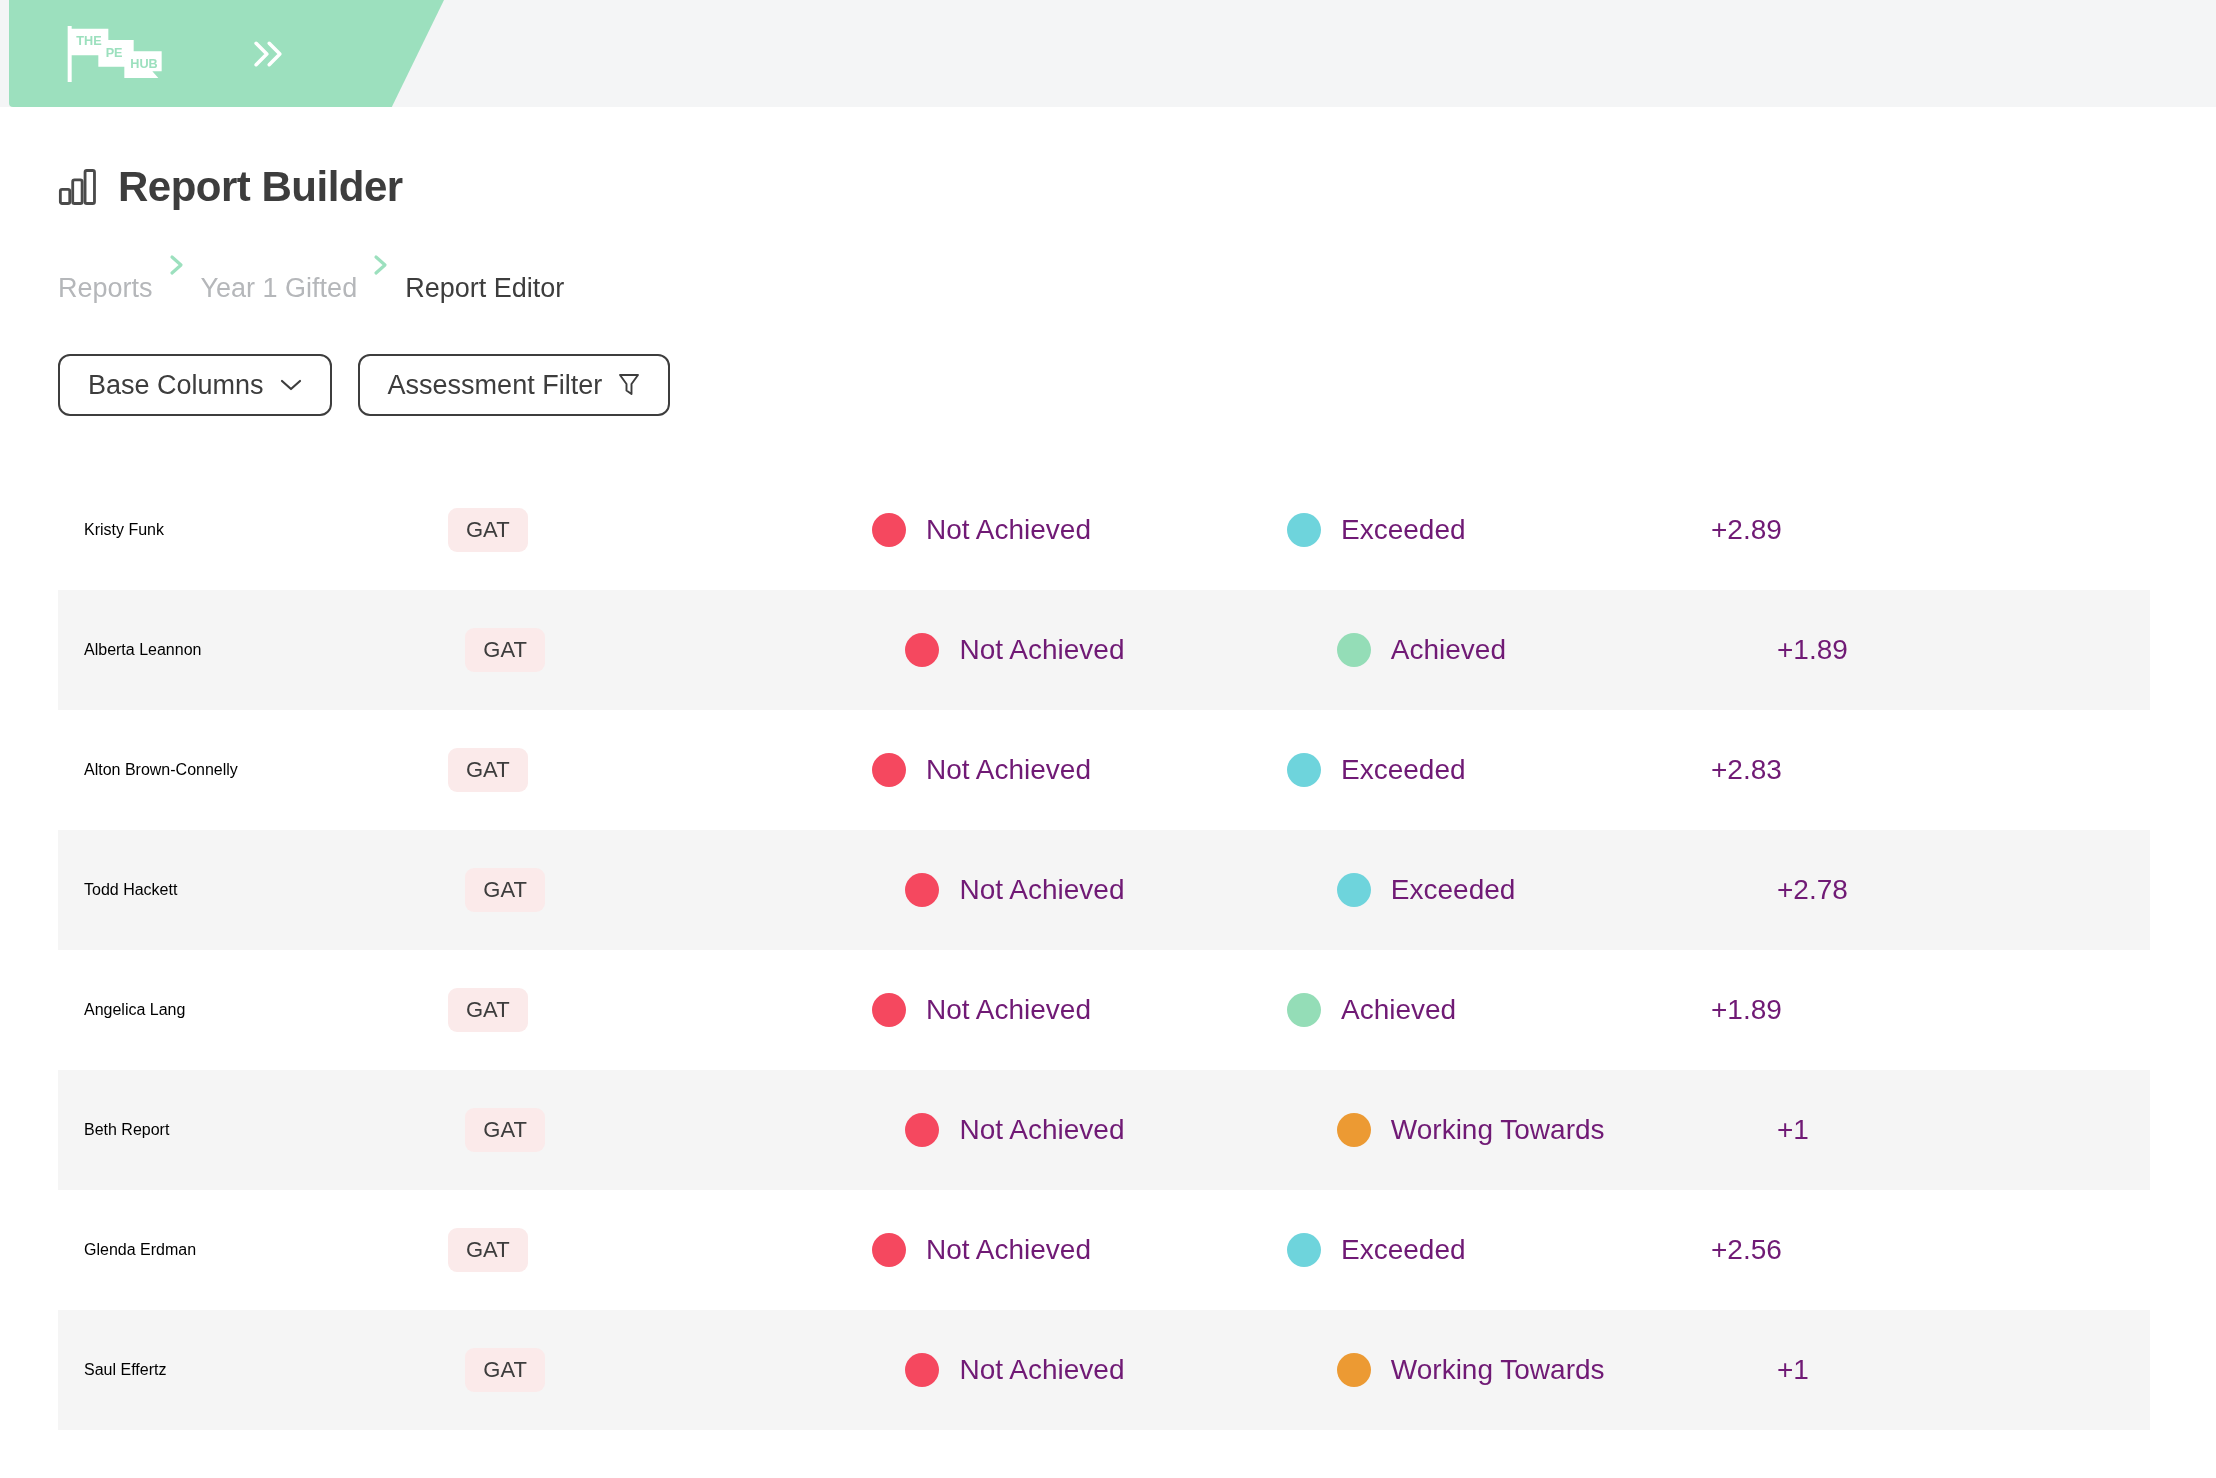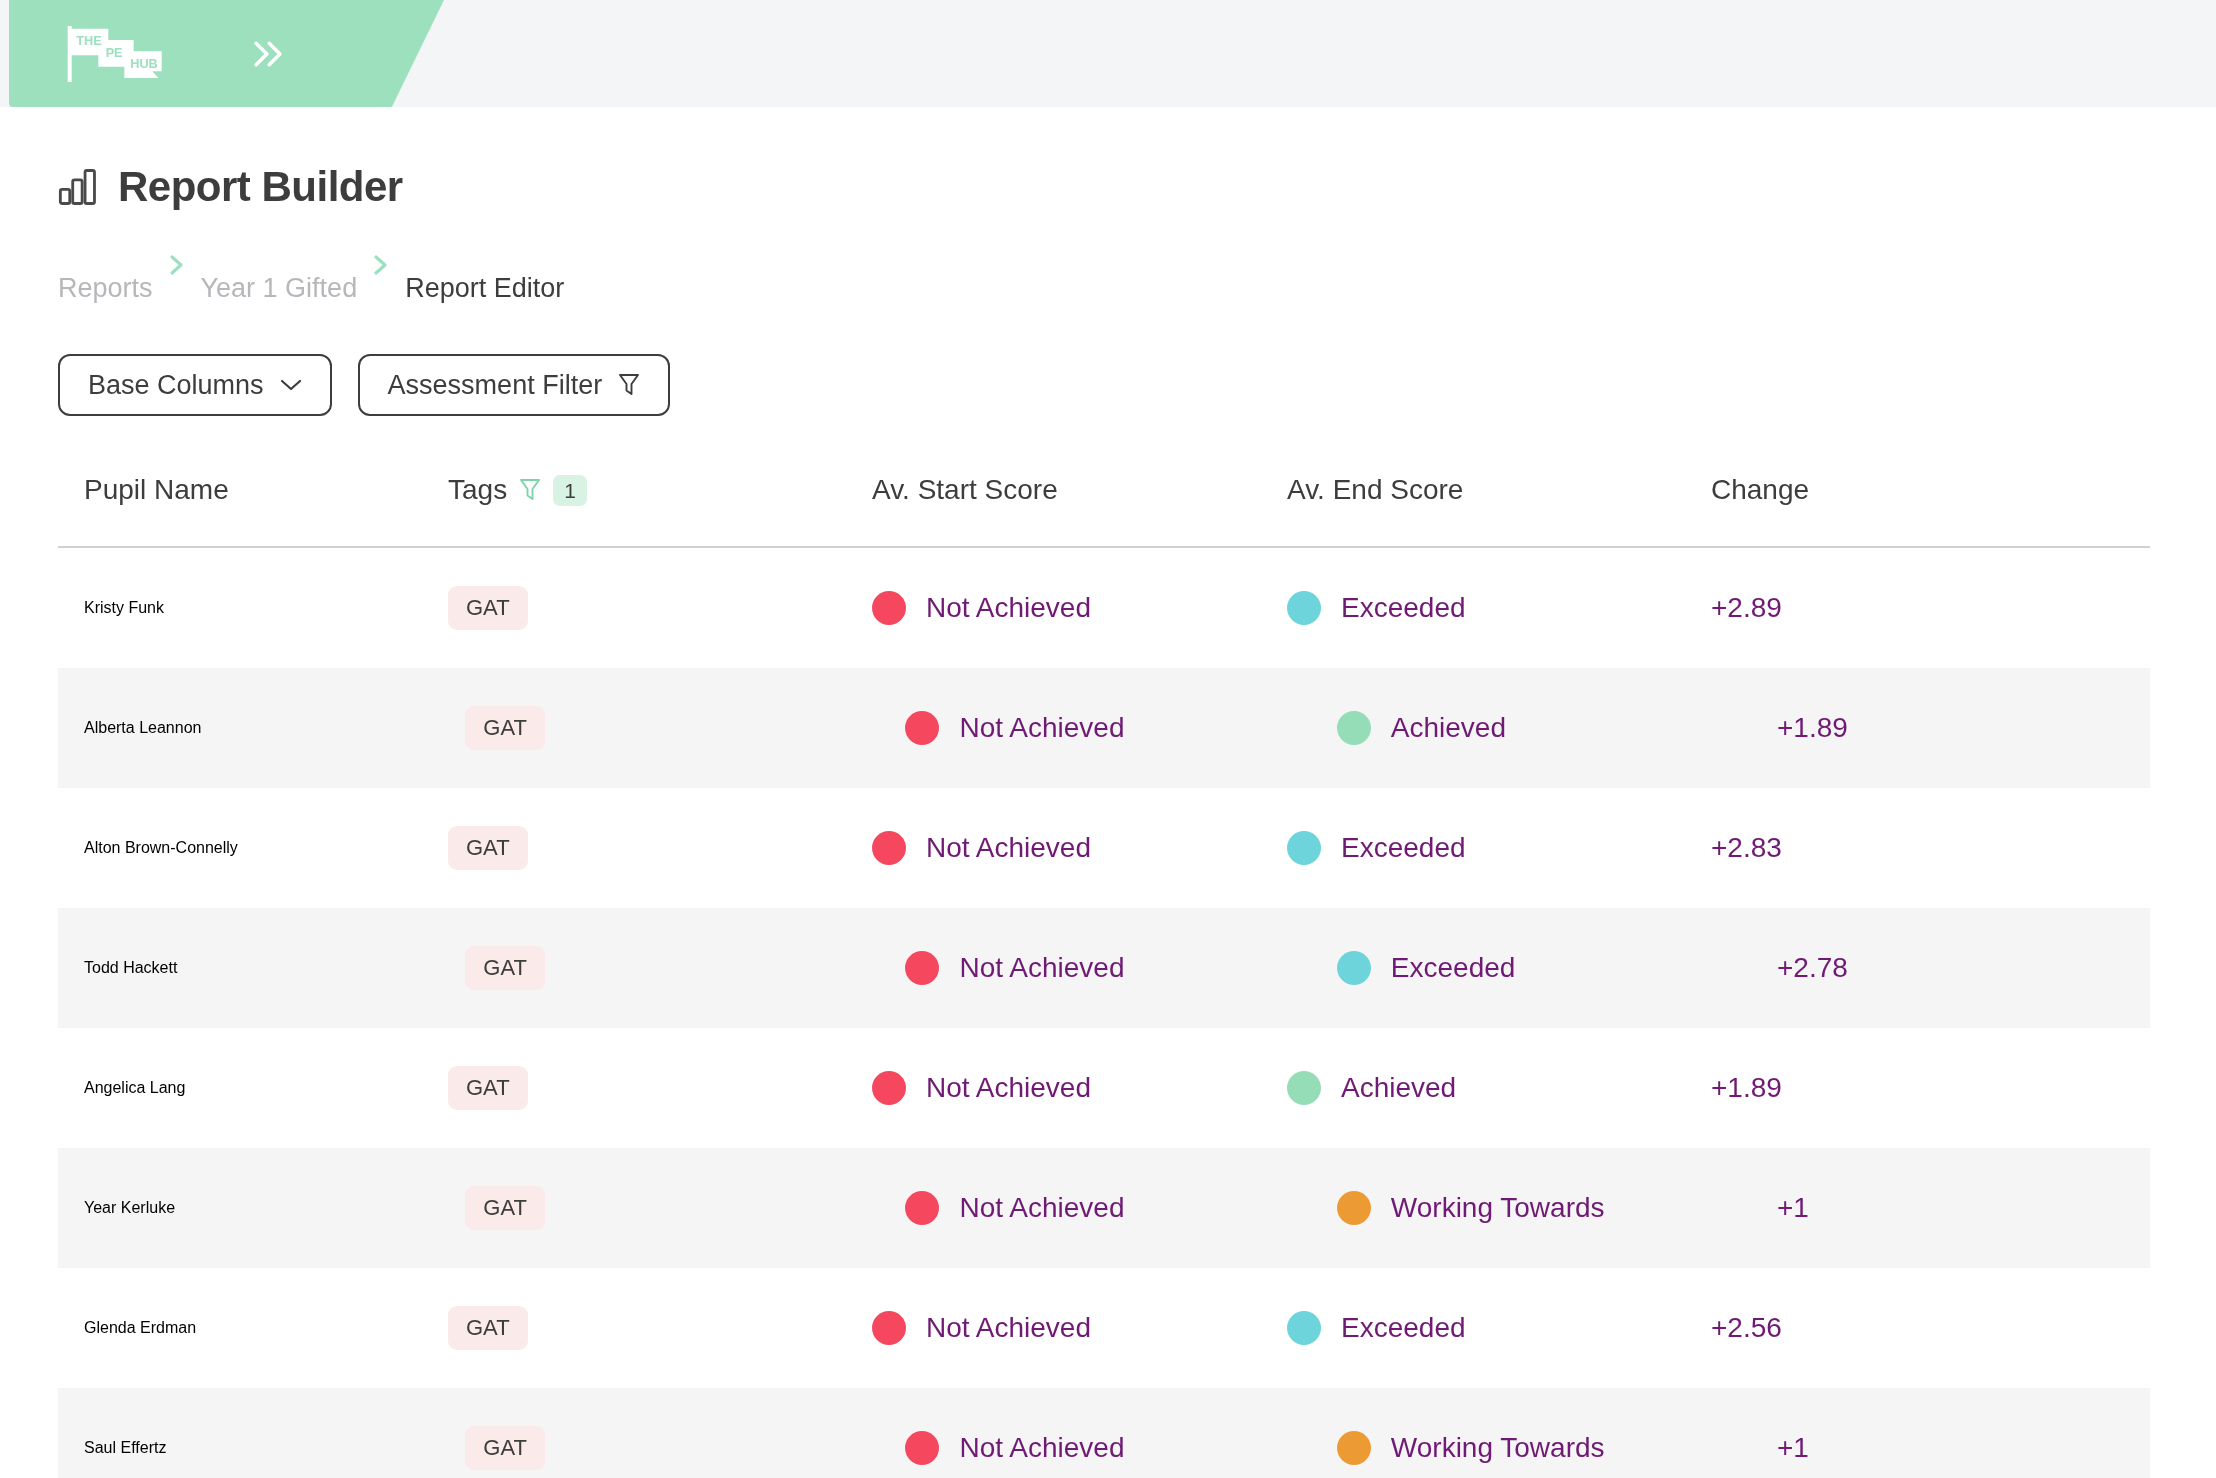--- a/index.html
+++ b/index.html
@@ -252,21 +252,6 @@
 
   <div class="table">
 
-    <div class="trow thead">
-      <div class="cell c-name">Pupil Name</div>
-      <div class="cell c-tags">
-        <div class="tags-head">
-          <span>Tags</span>
-          <svg class="funnel-green" viewBox="0 0 22 26">
-            <path d="M2 3 L20 3 L13.5 12 L13.5 22 L8.5 18.5 L8.5 12 Z" fill="none" stroke="#7fd3ab" stroke-width="1.9" stroke-linejoin="round"></path>
-          </svg>
-          <span class="count-badge">1</span>
-        </div>
-      </div>
-      <div class="cell c-start">Av. Start Score</div>
-      <div class="cell c-end">Av. End Score</div>
-      <div class="cell c-change">Change</div>
-    </div>
 
     <div id="rows-container">
         <div class="trow">

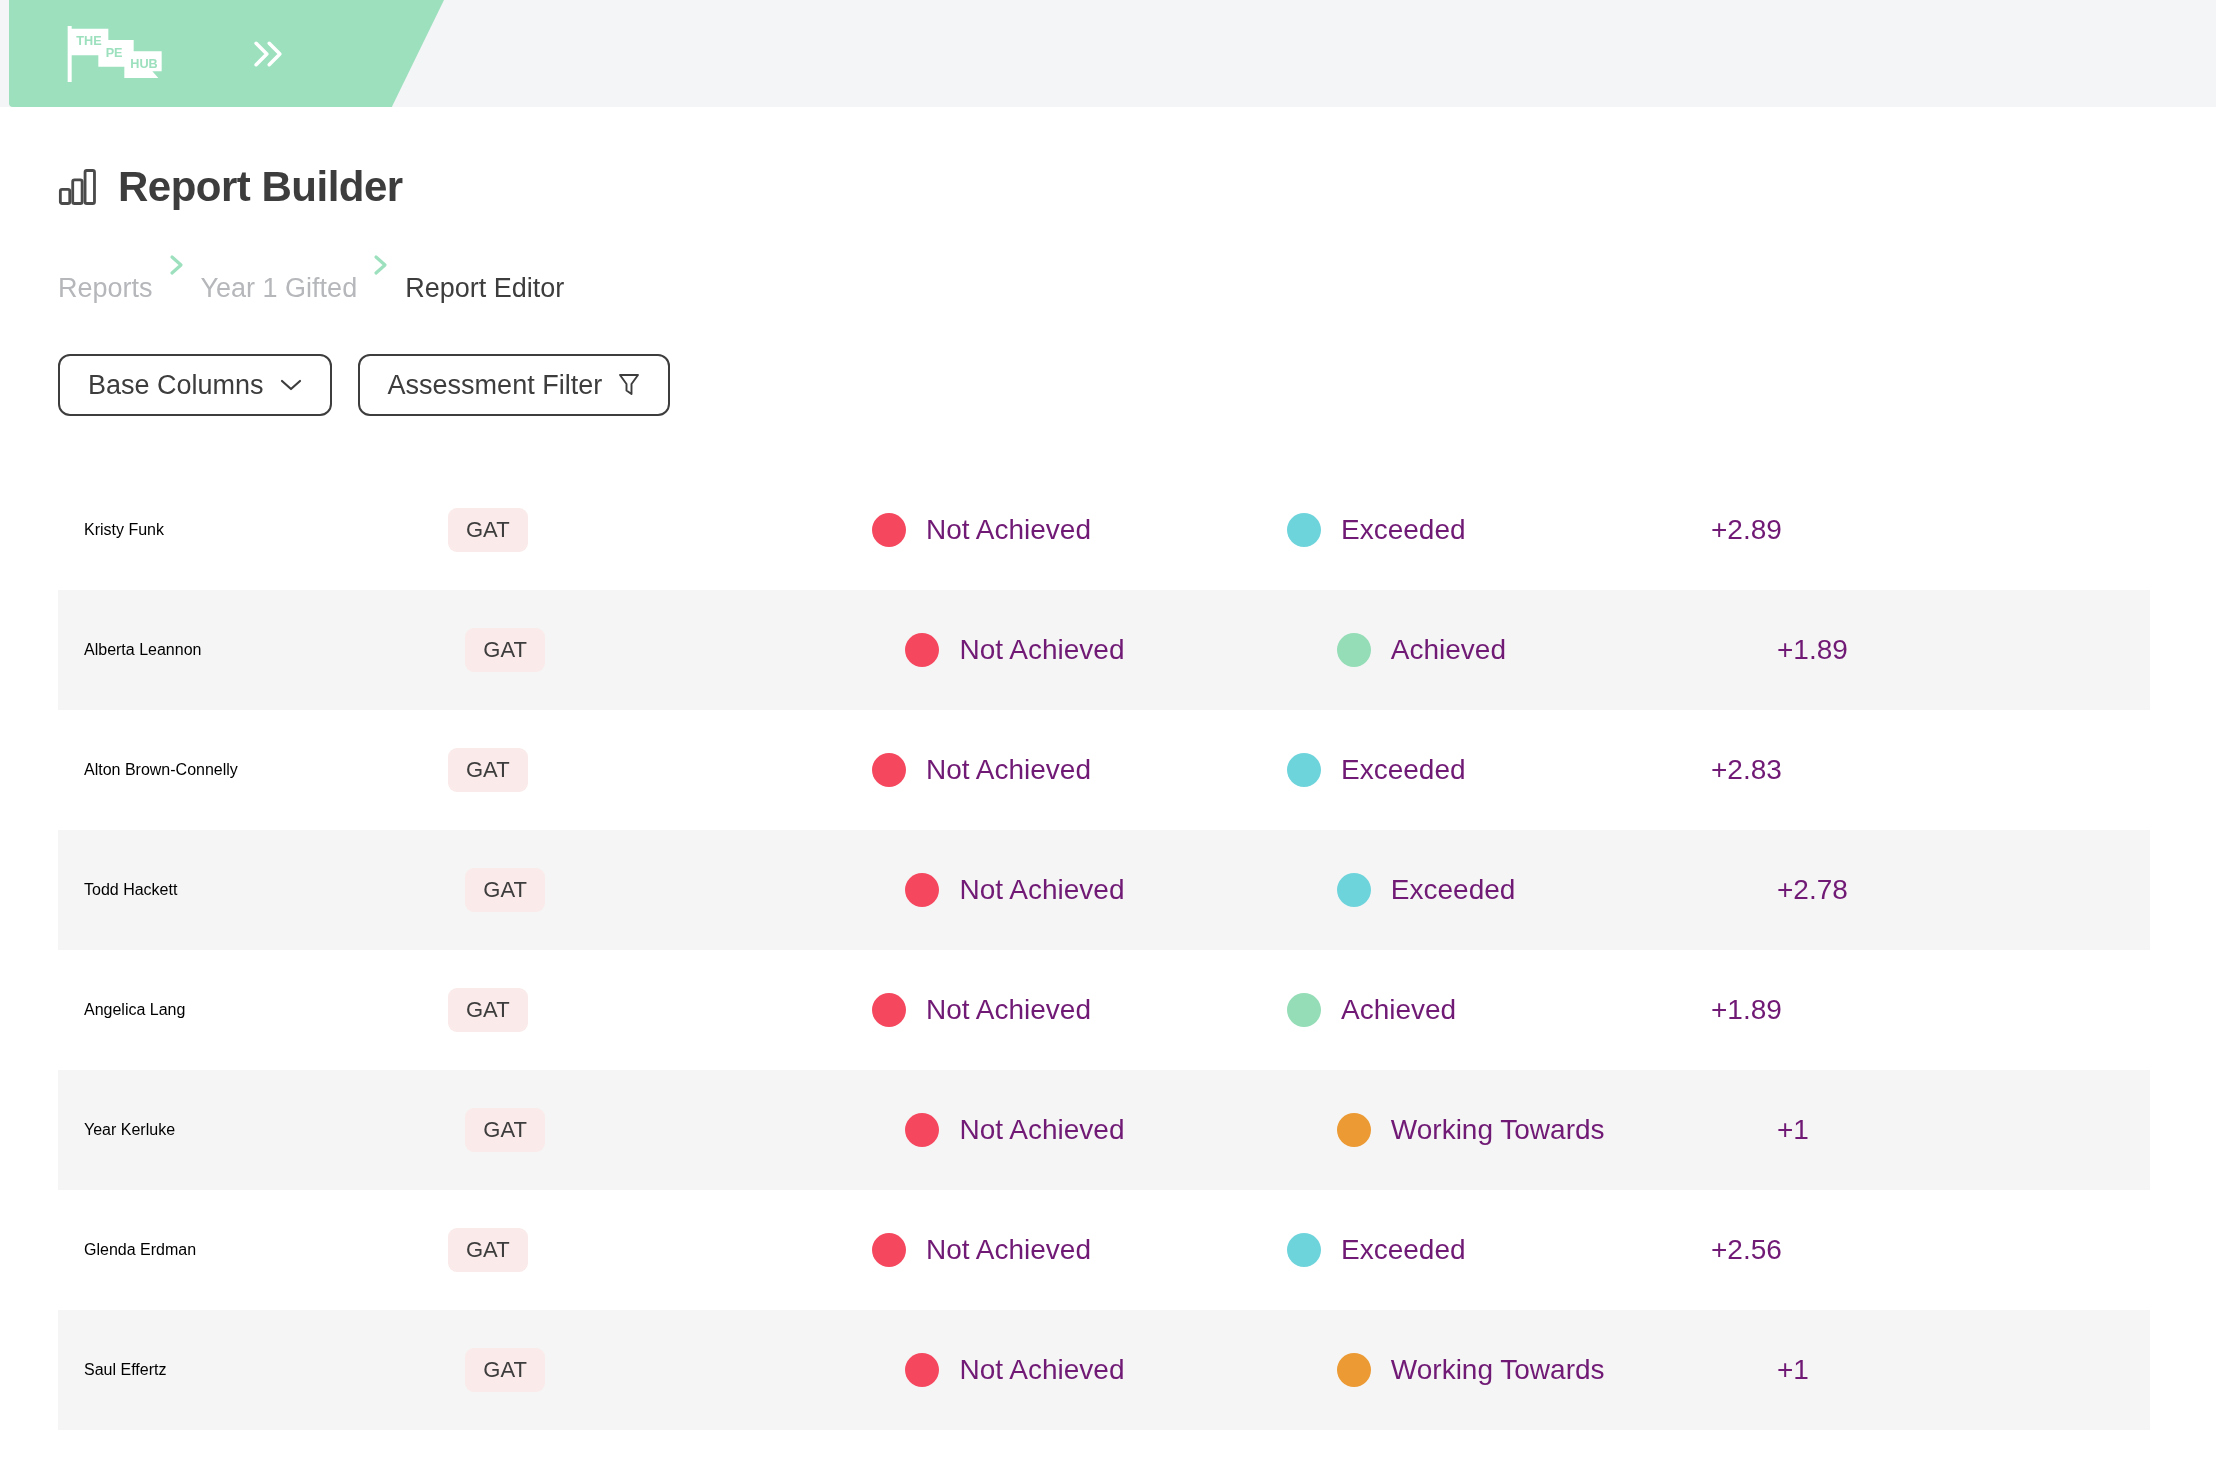--- a/index.html
+++ b/index.html
@@ -330,7 +330,7 @@
           <div class="cell c-change cell-text">+1.89</div>
         </div>
         <div class="trow alt">
-          <div class="cell c-name">Year Kerluke</div>
+          <div class="cell c-name">Beth Report</div>
           <div class="cell c-tags">
             <span class="tag-pill">GAT</span>
           </div>

